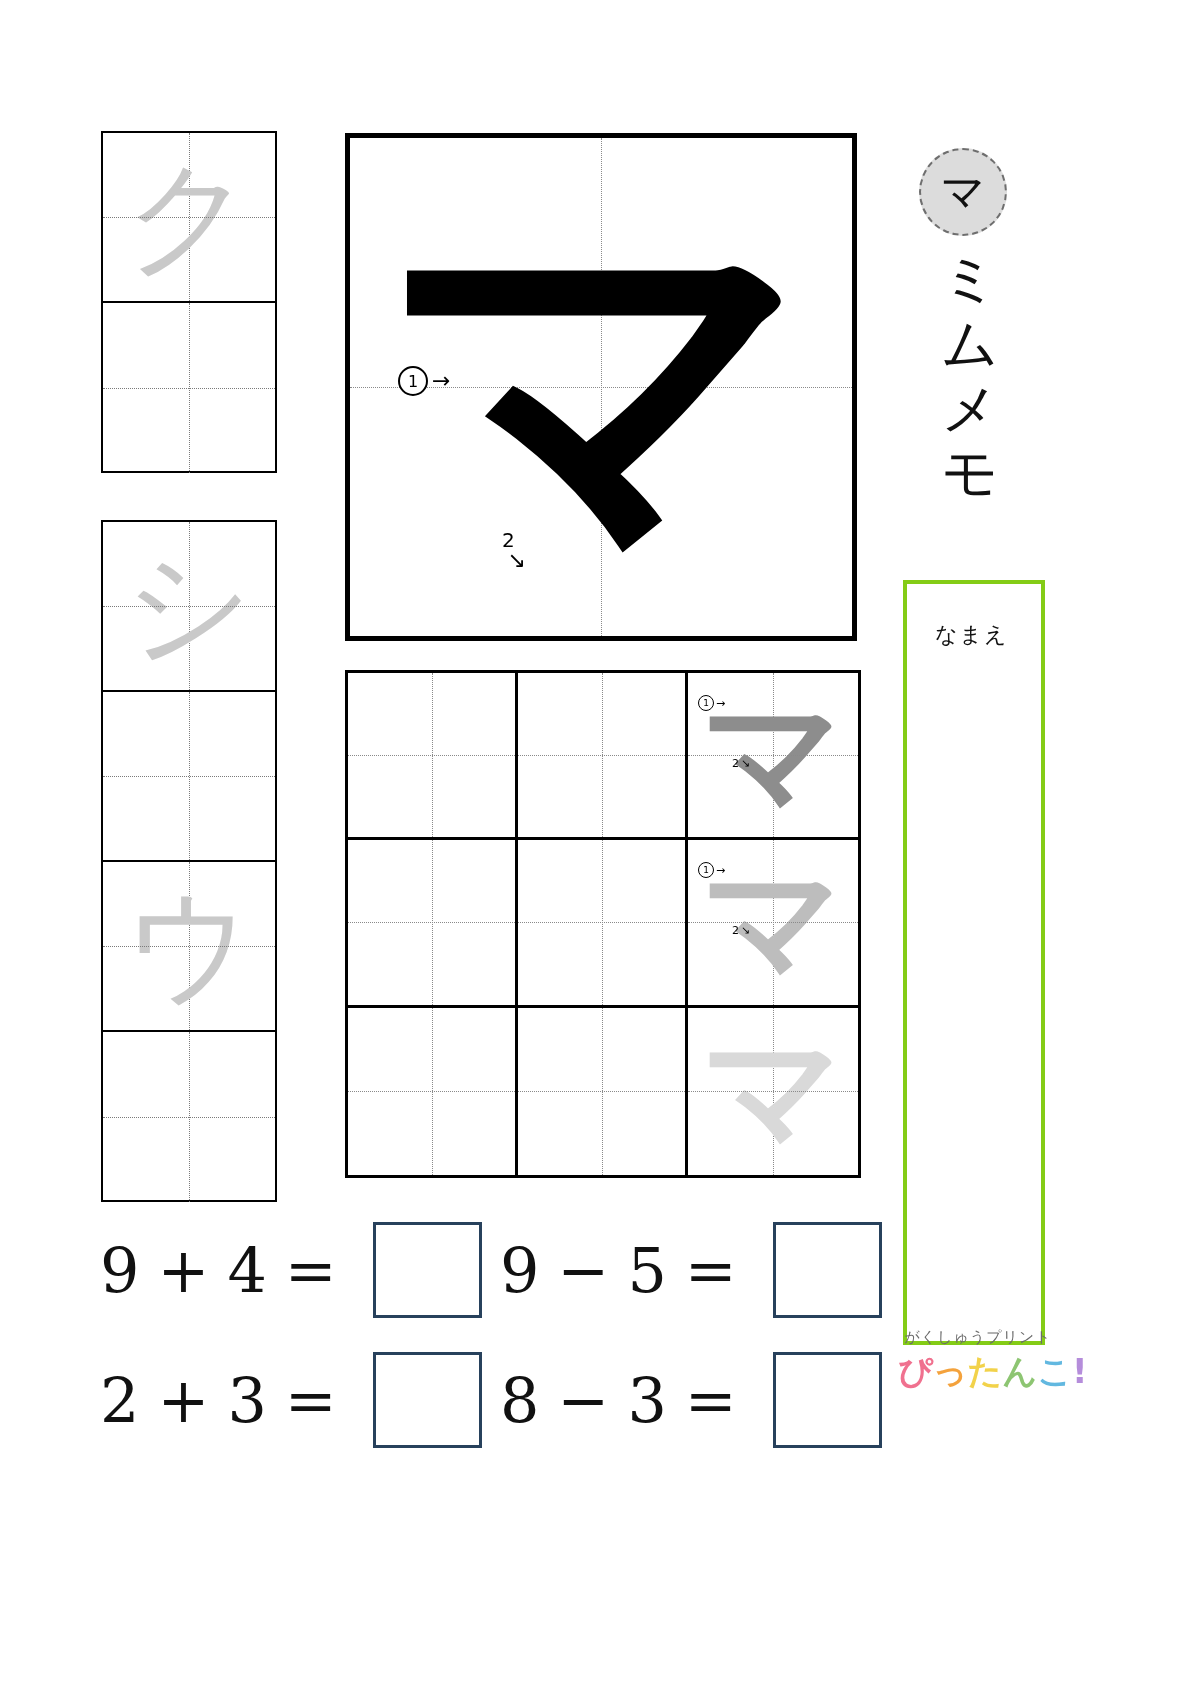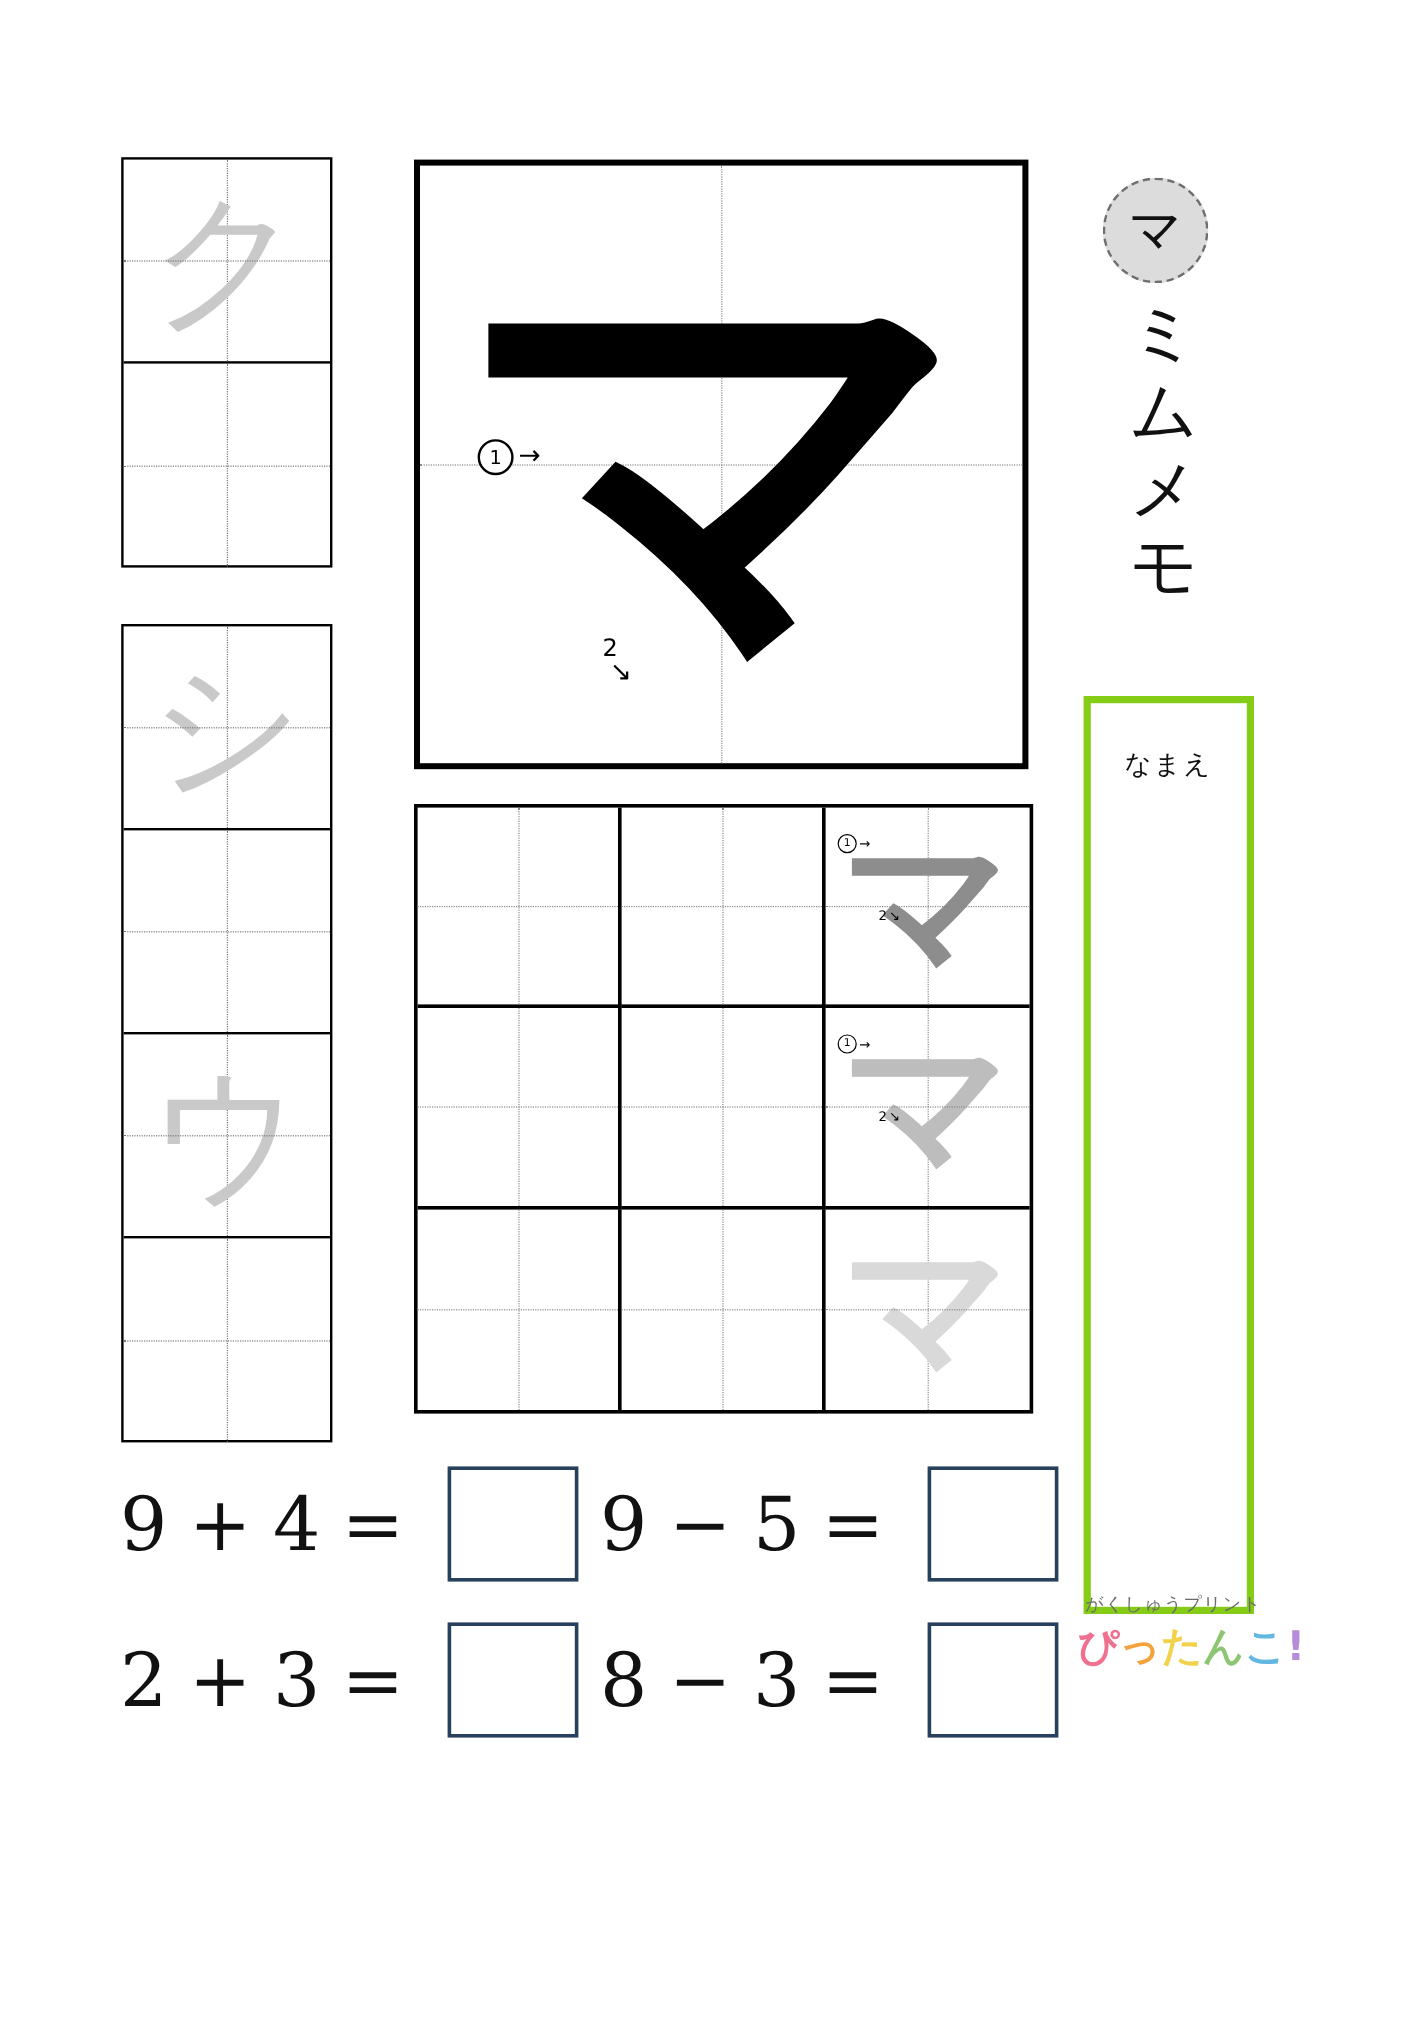--- a/index.html
+++ b/index.html
@@ -254,7 +254,7 @@
     top: 580px;
     width: 142px;
     height: 765px;
-    border: 6px solid #84cc16;
+    border: 4px solid #84cc16;
     box-sizing: border-box;
     background: #fff;
   }

